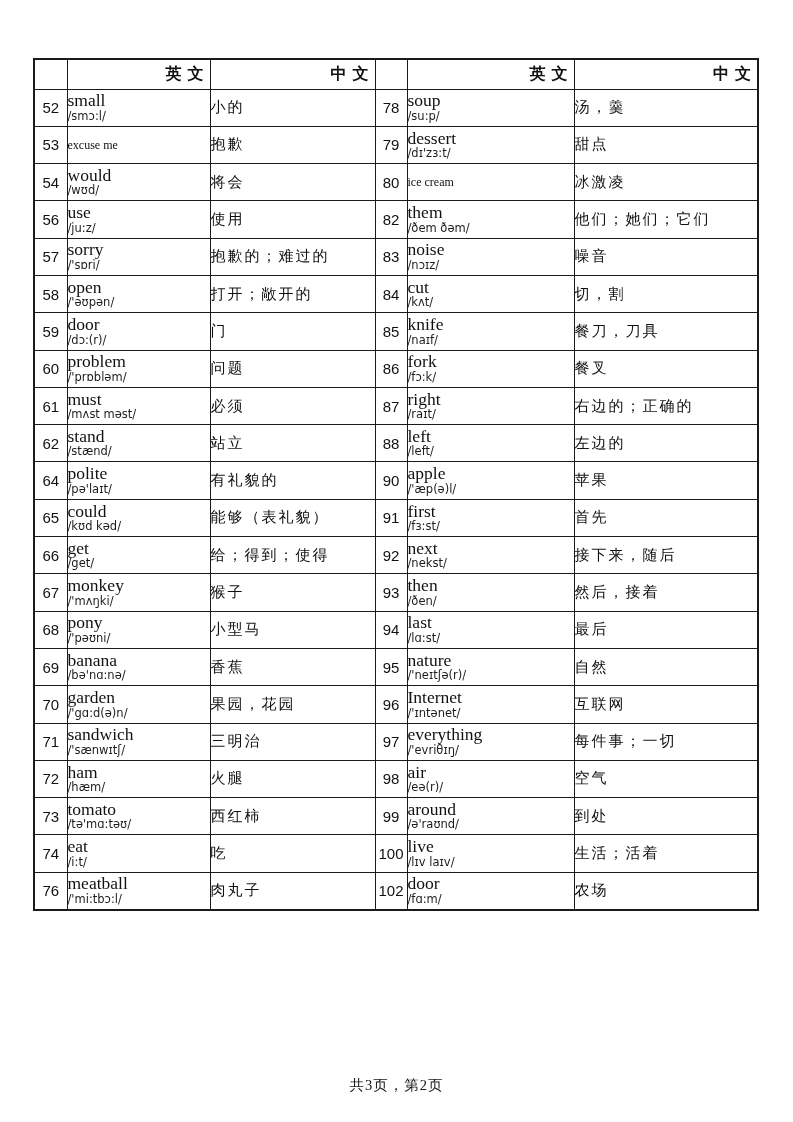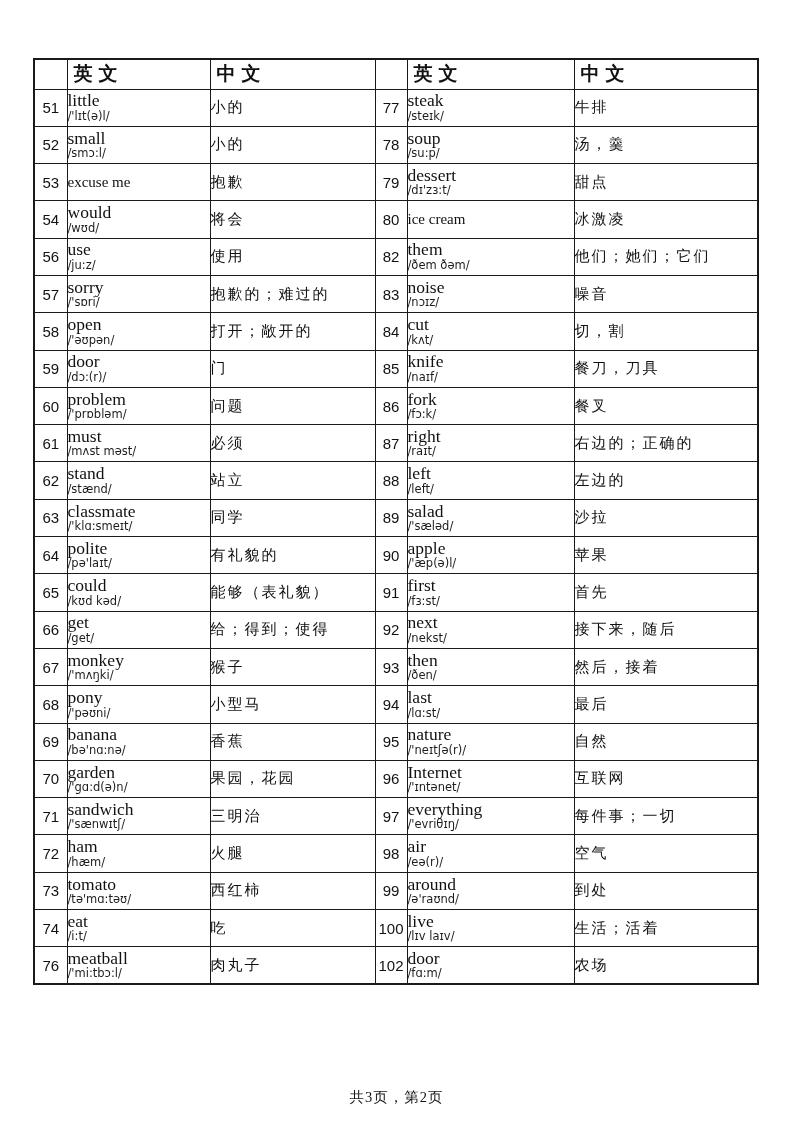--- a/index.html
+++ b/index.html
@@ -41,8 +41,8 @@
   th.hdr {
     font-family: "Liberation Serif", serif;
     font-weight: 600;
-    font-size: 19px;
-    text-align: left;
+    font-size: 16px;
+    text-align: right;
     vertical-align: middle;
     letter-spacing: 6px;
     text-indent: 6px;

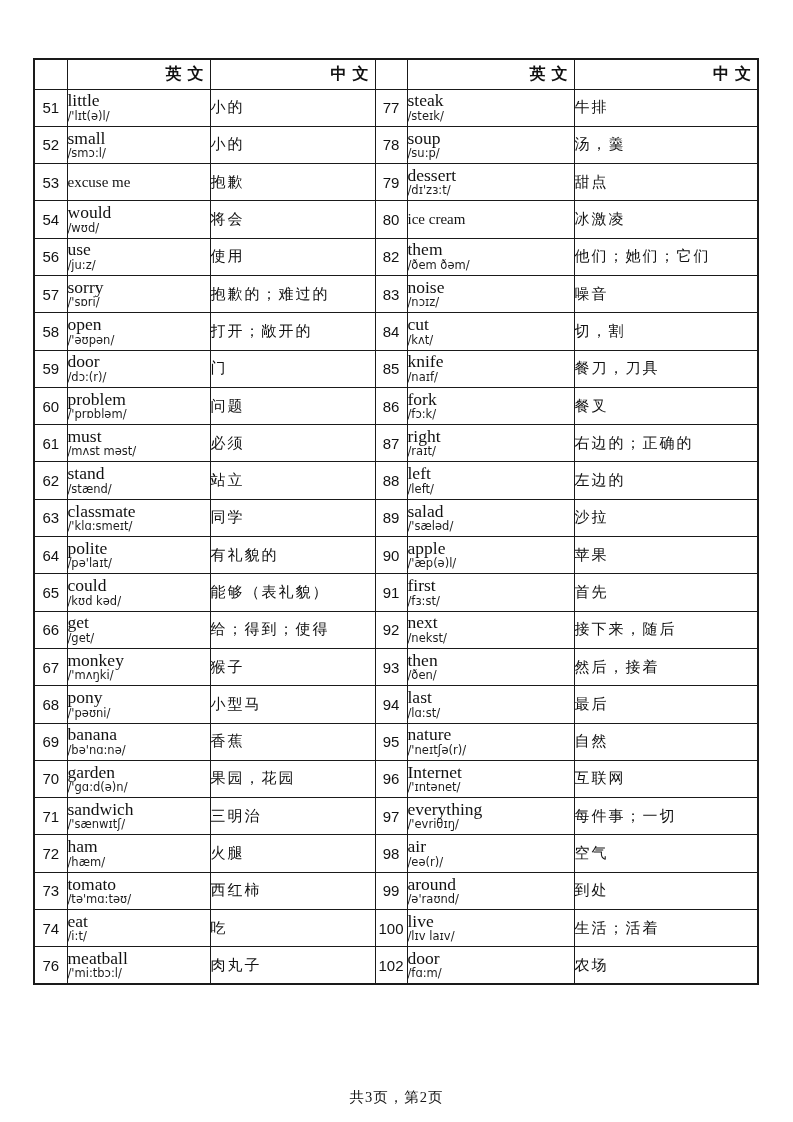--- a/index.html
+++ b/index.html
@@ -121,20 +121,6 @@
     </thead>
     <tbody>
         <tr class="data-row">
-      <td class="num">51</td>
-      <td class="eng">
-        <div class="word">little</div>
-        <div class="phon">/'lɪt(ə)l/</div>
-      </td>
-      <td class="chi">小的</td>
-      <td class="num">77</td>
-      <td class="eng">
-        <div class="word">steak</div>
-        <div class="phon">/steɪk/</div>
-      </td>
-      <td class="chi">牛排</td>
-    </tr>
-        <tr class="data-row">
       <td class="num">52</td>
       <td class="eng">
         <div class="word">small</div>

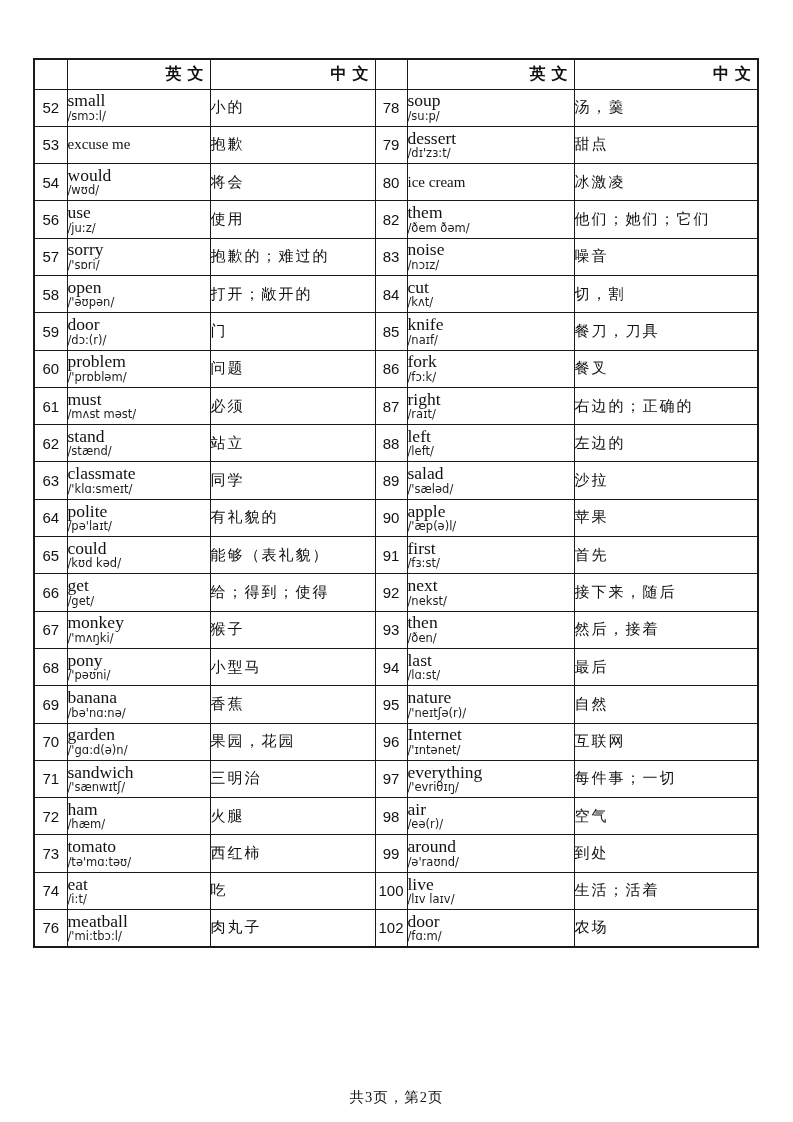--- a/index.html
+++ b/index.html
@@ -65,7 +65,7 @@
     white-space: nowrap;
   }
   td.eng .word.no-phon {
-    font-size: 15px;
+    font-size: 12px;
   }
   td.eng .phon {
     font-family: "DejaVu Sans", sans-serif;

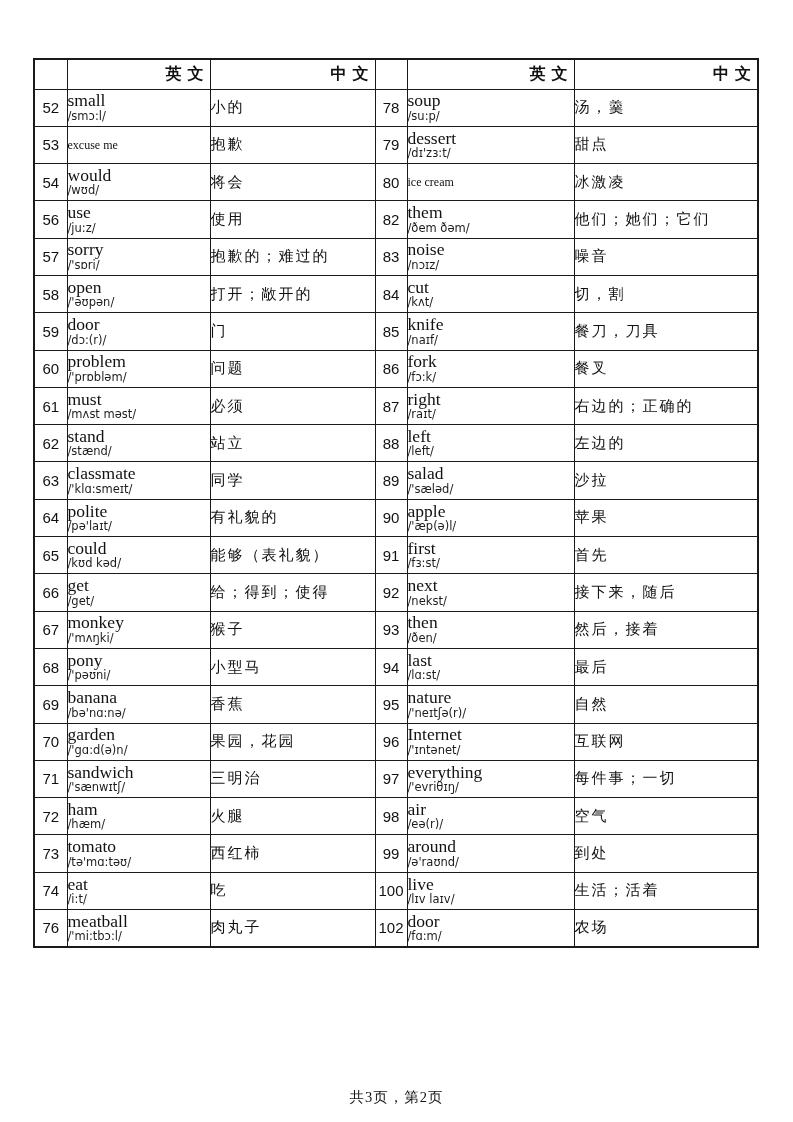--- a/index.html
+++ b/index.html
@@ -261,20 +261,6 @@
       <td class="chi">左边的</td>
     </tr>
         <tr class="data-row">
-      <td class="num">63</td>
-      <td class="eng">
-        <div class="word">classmate</div>
-        <div class="phon">/'klɑ:smeɪt/</div>
-      </td>
-      <td class="chi">同学</td>
-      <td class="num">89</td>
-      <td class="eng">
-        <div class="word">salad</div>
-        <div class="phon">/'sæləd/</div>
-      </td>
-      <td class="chi">沙拉</td>
-    </tr>
-        <tr class="data-row">
       <td class="num">64</td>
       <td class="eng">
         <div class="word">polite</div>

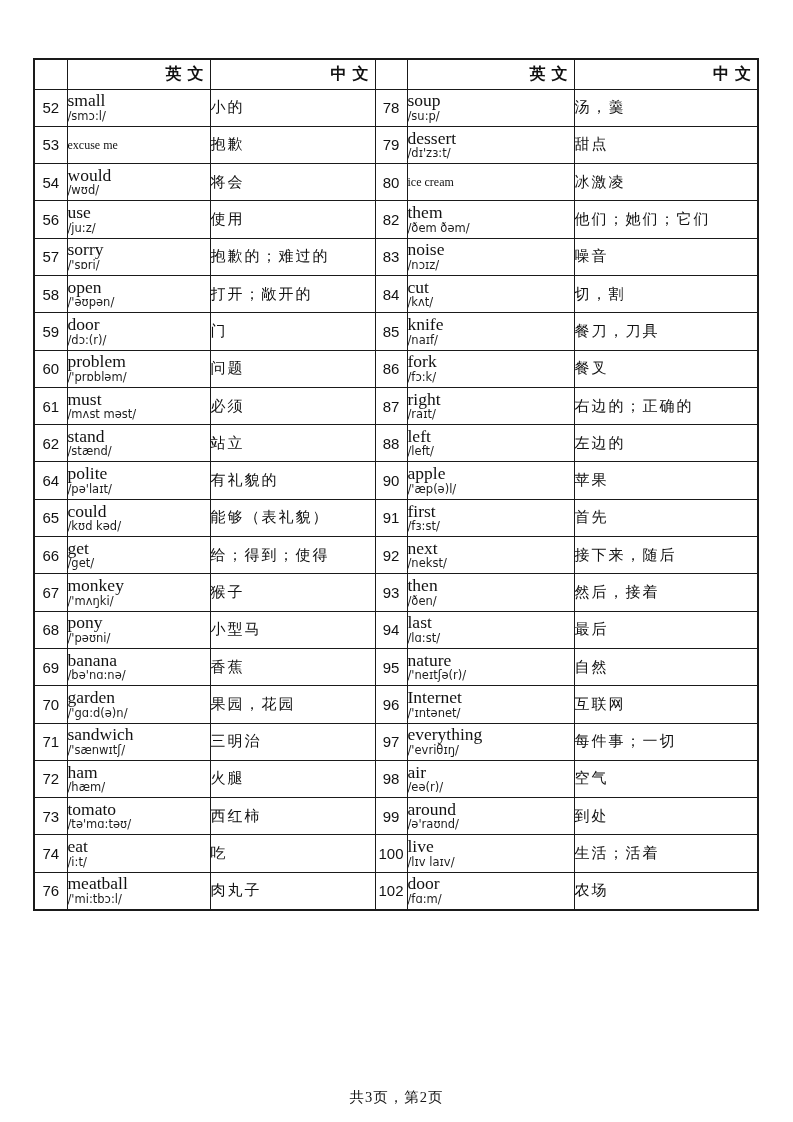--- a/index.html
+++ b/index.html
@@ -92,7 +92,6 @@
     font-size: 14.5px;
     letter-spacing: 1px;
     color: #151515;
-    margin-top: 12px;
   }
 </style>
 </head>

